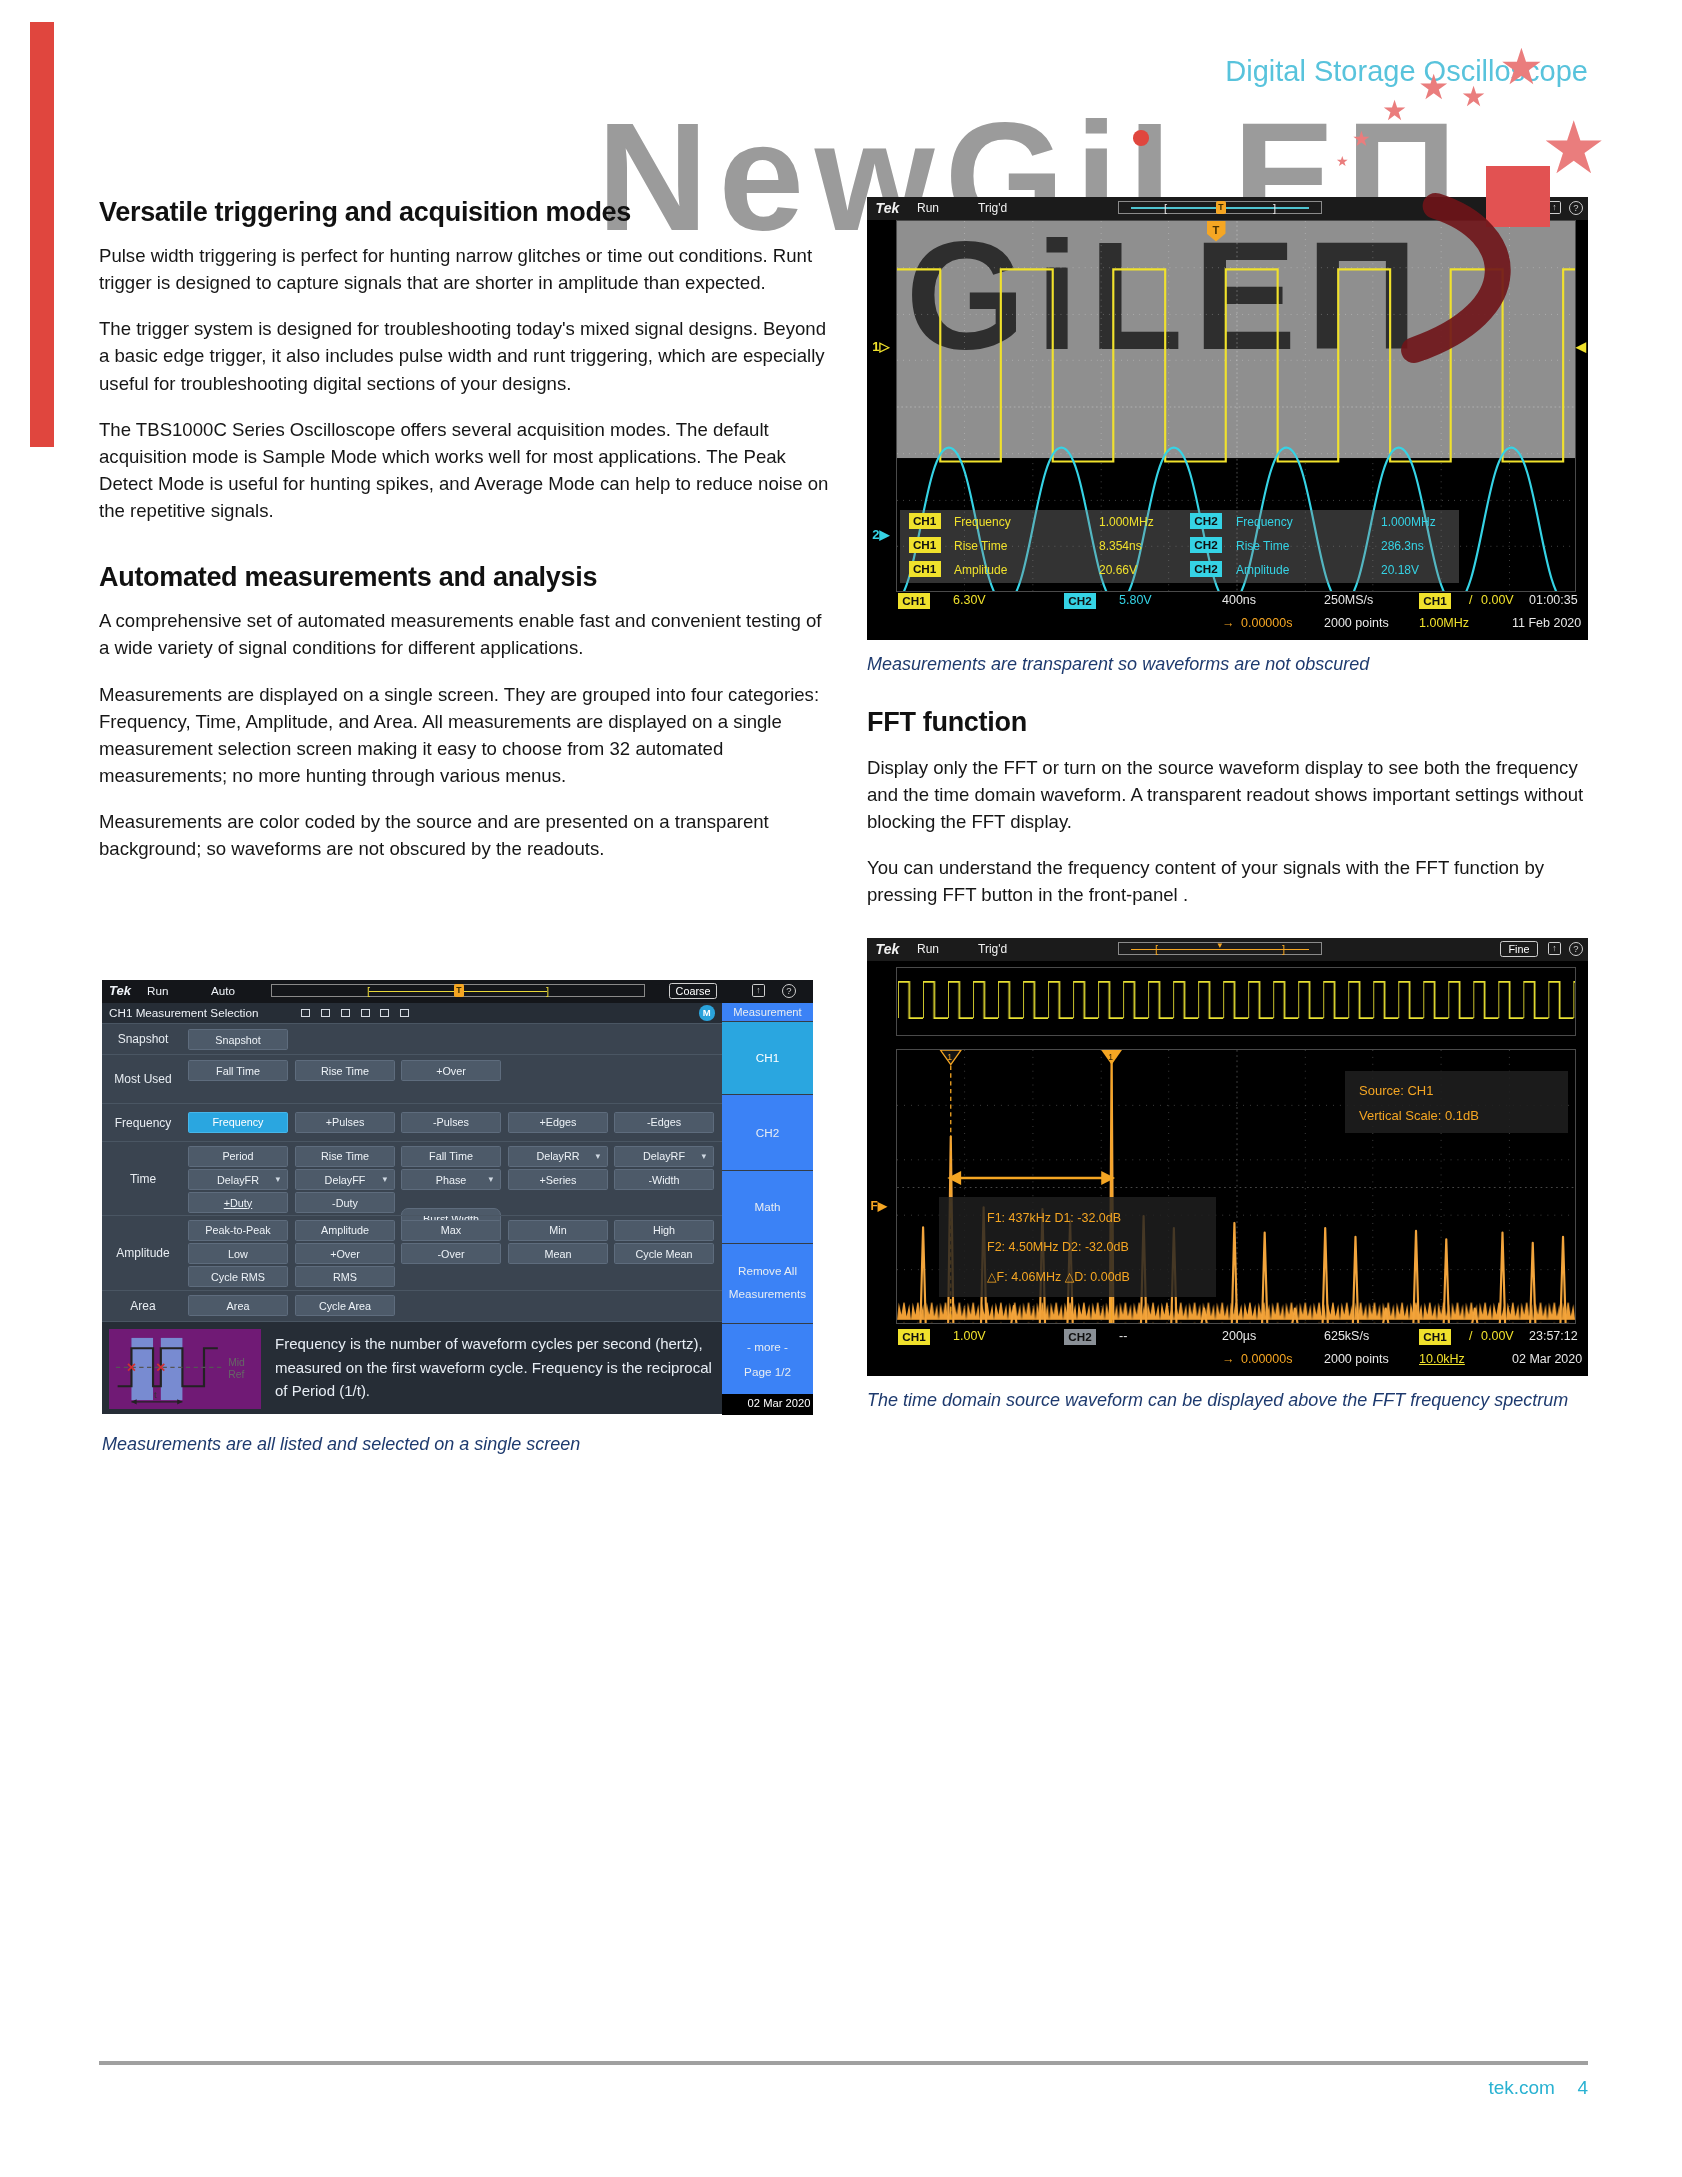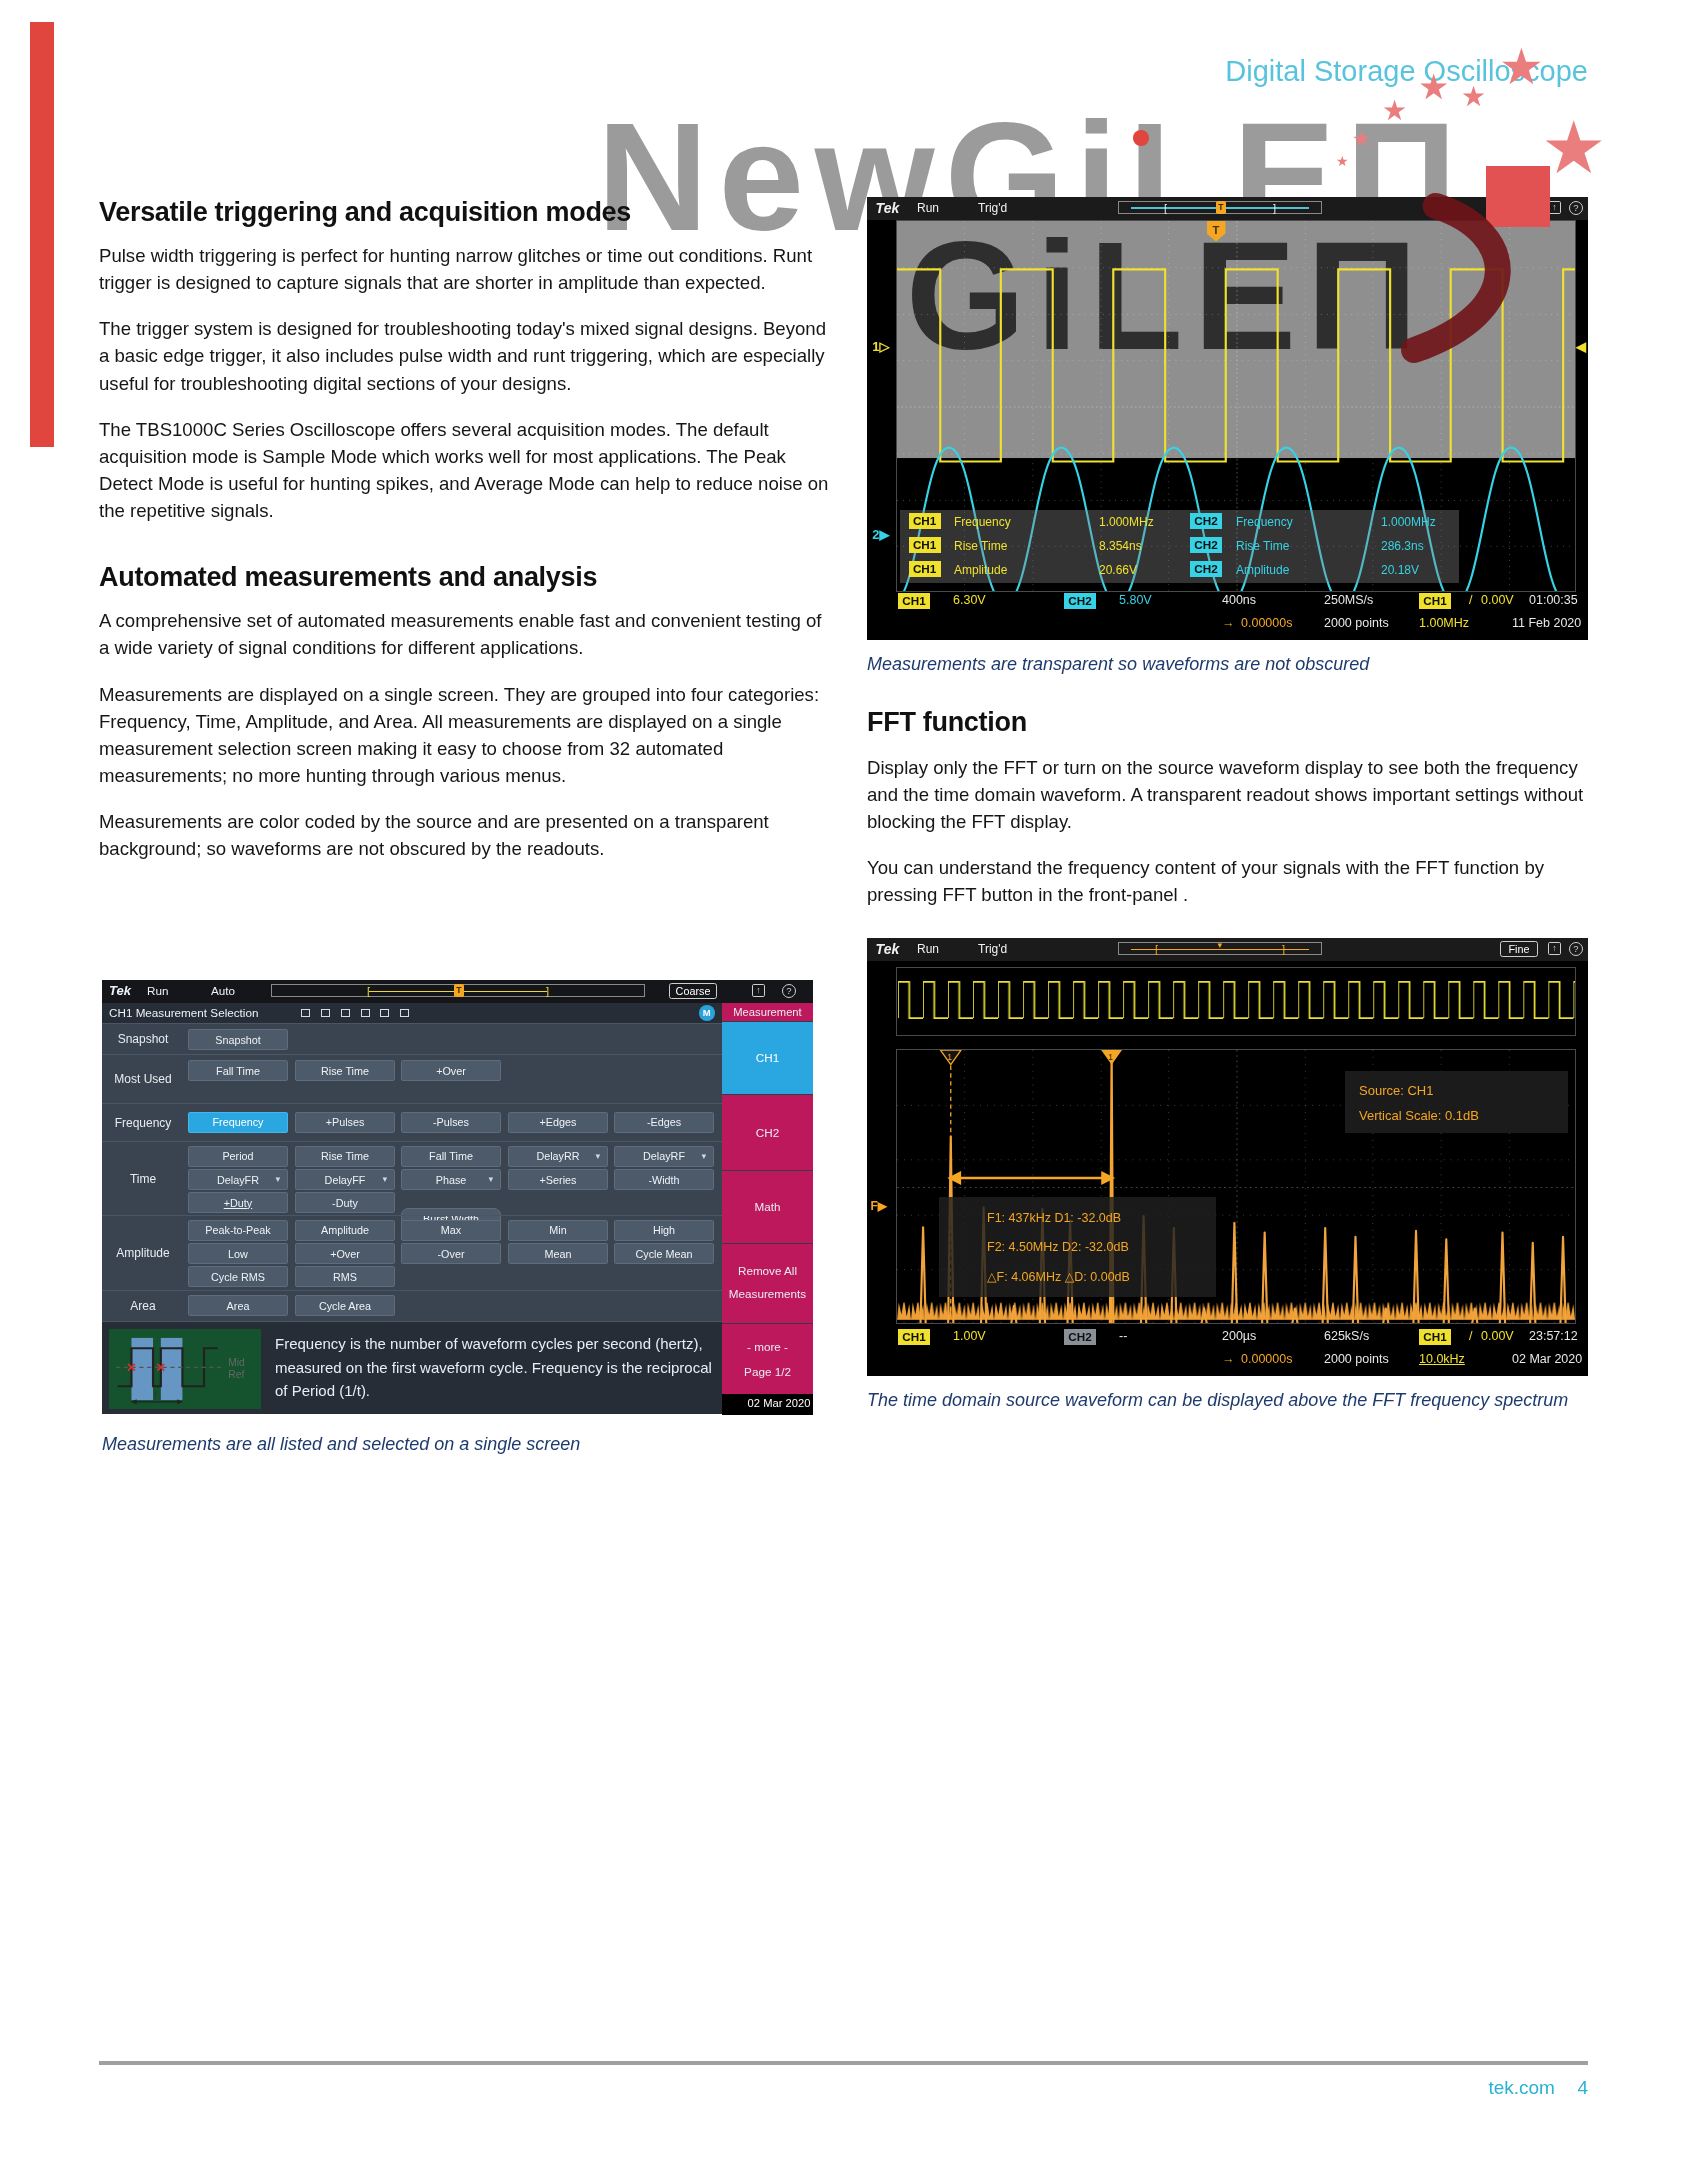--- a/index.html
+++ b/index.html
@@ -91,7 +91,7 @@
   .sel-info { position:absolute; left:0; top:341px; width:620px; height:93px; background:#262d36; border-top:0.9px solid #4a5663; }
   .sel-thumb { position:absolute; left:7px; top:7px; width:152px; height:80px; background:#14532d; }
   .sel-desc { position:absolute; left:173px; top:10.4px; width:437px; font-size:15px; line-height:1.55; color:#e8eef5; }
-  .side { position:absolute; left:620px; top:22.5px; width:91px; height:412px; background:#be185d; font-size:11.7px; }
+  .side { position:absolute; left:620px; top:22.5px; width:91px; height:412px; background:#3b82f6; font-size:11.7px; }
   .side-item { position:absolute; left:0; width:91px; display:flex; align-items:center; justify-content:center;
     text-align:center; border-bottom:0.9px solid #343c46; color:#e8edf2; }
   .side-on { background:#2aa6e0; color:#fff; }

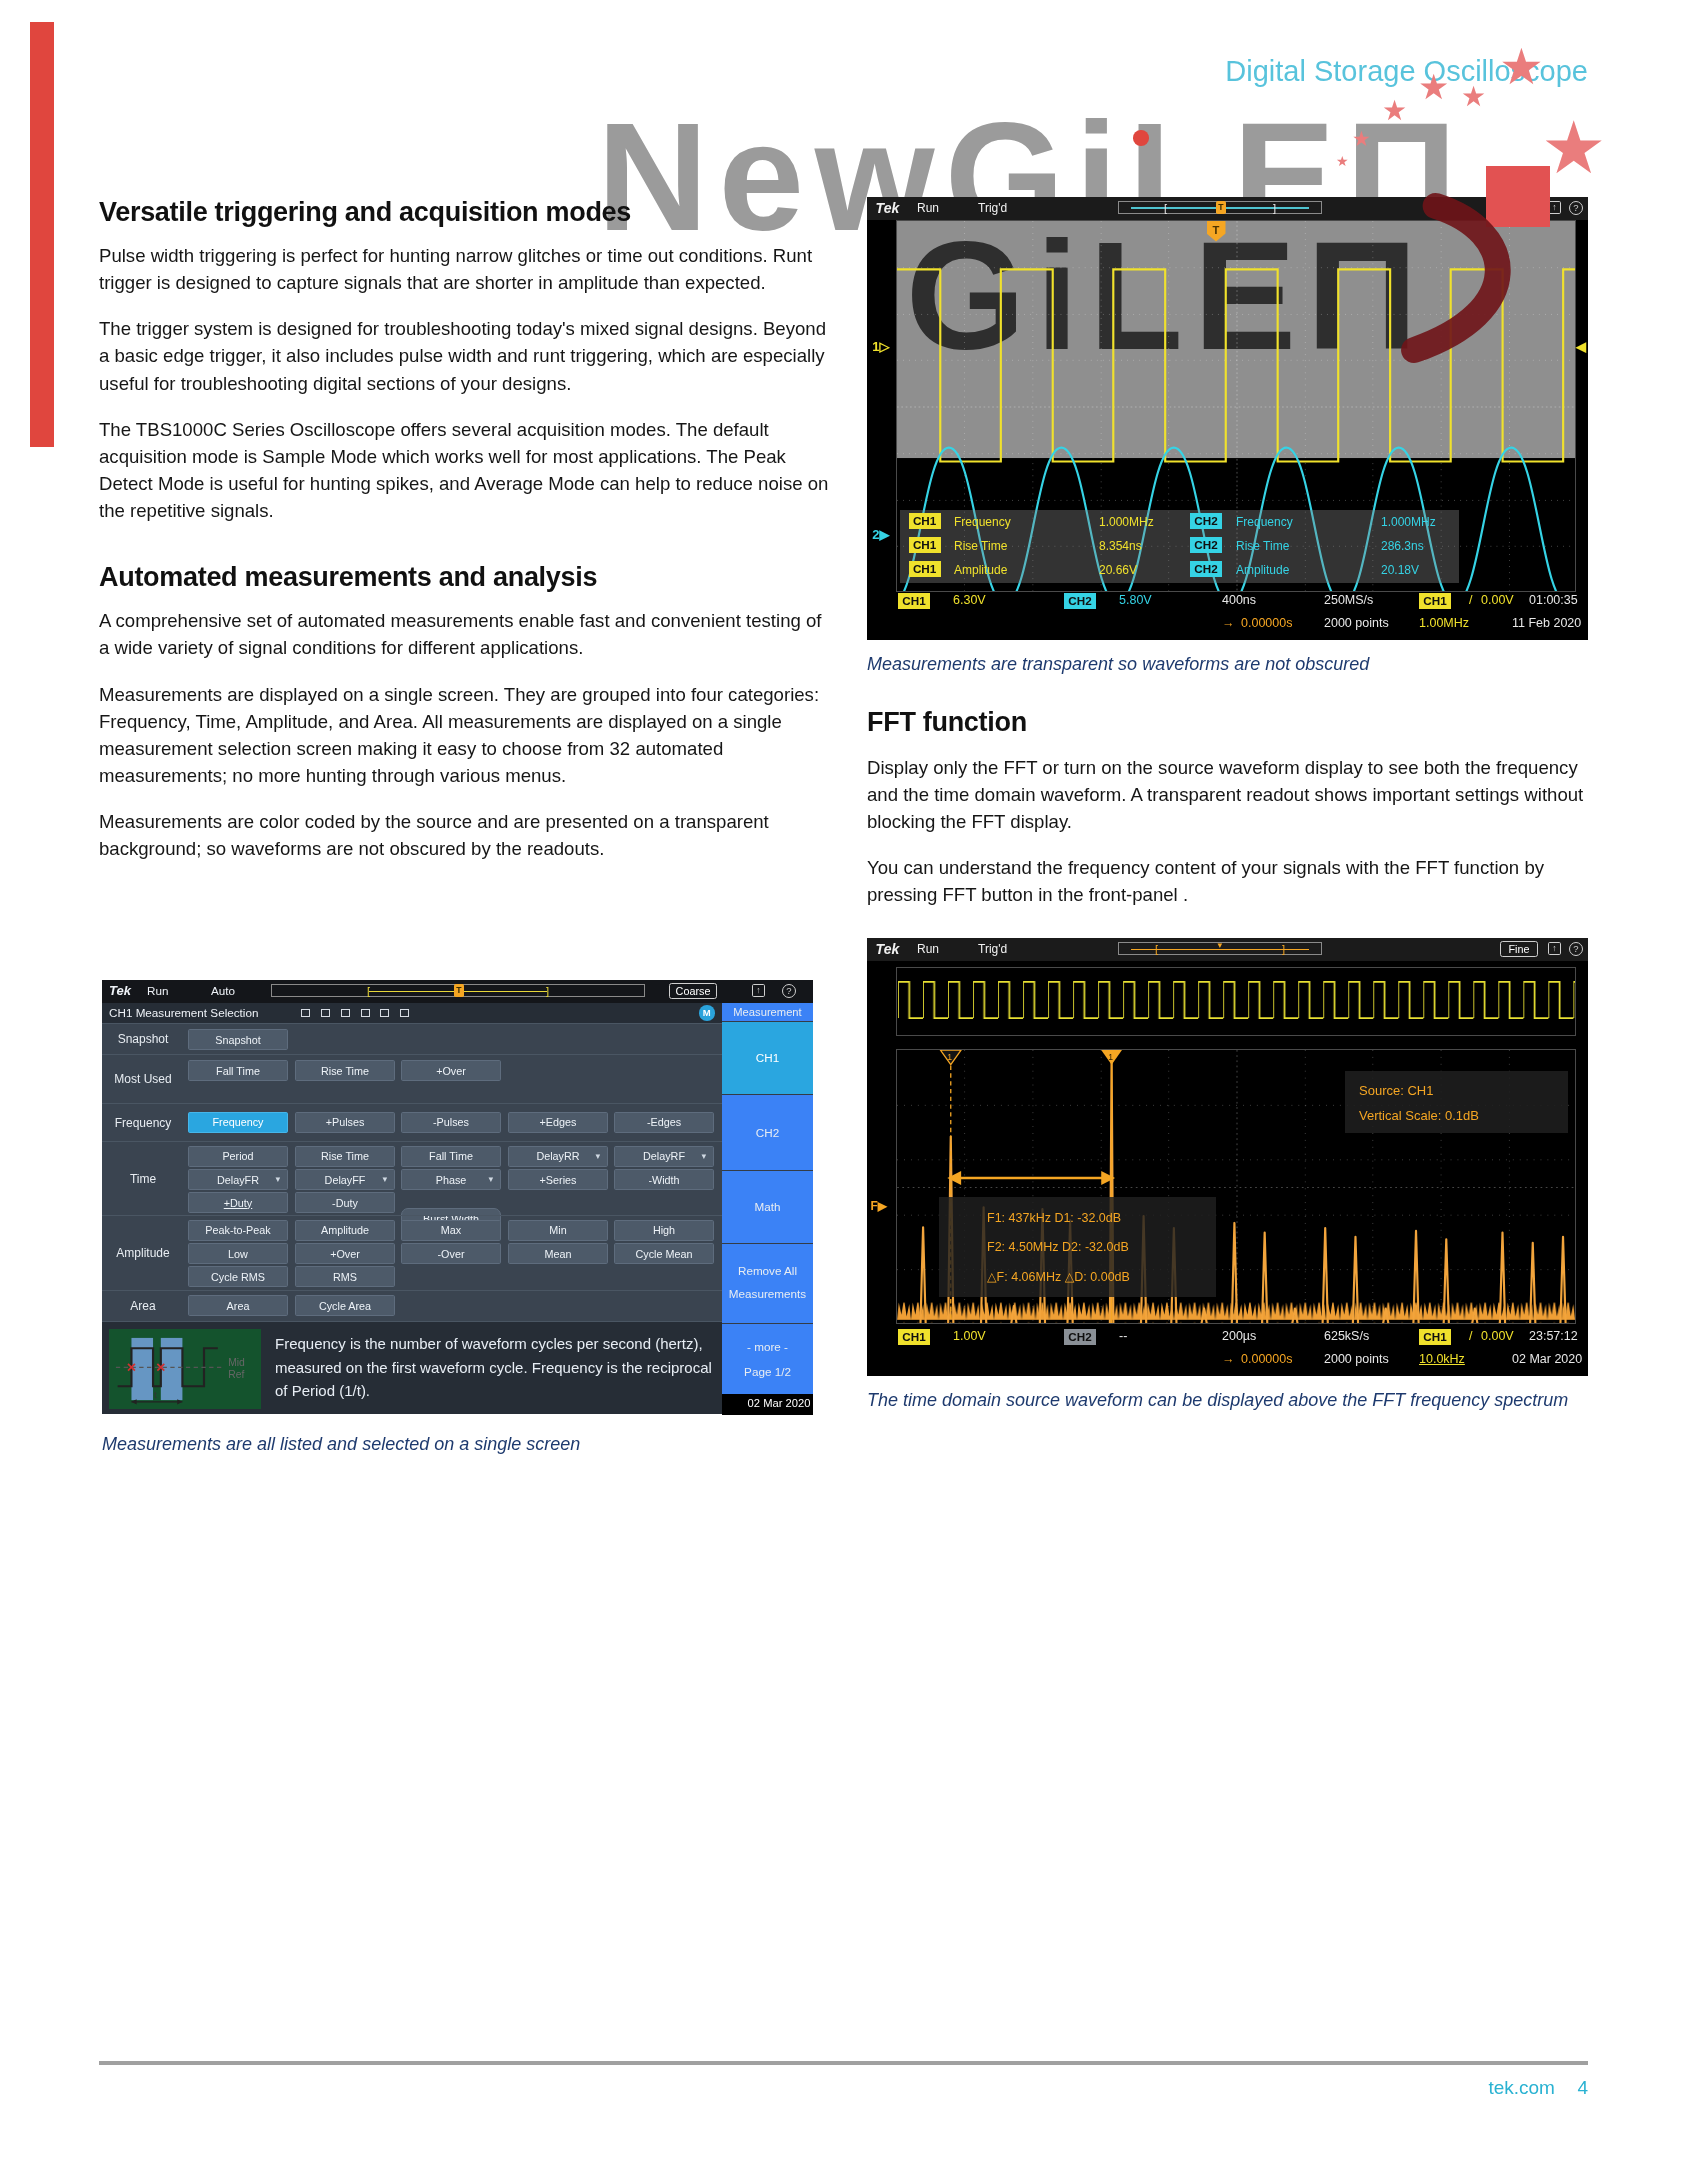--- a/index.html
+++ b/index.html
@@ -89,7 +89,7 @@
   .btn.sel-on { background:#2aa6e0; border-color:#46b6ea; color:#fff; }
   .bx0{left:86px;} .bx1{left:193px;} .bx2{left:299px;} .bx3{left:406px;} .bx4{left:512px;}
   .sel-info { position:absolute; left:0; top:341px; width:620px; height:93px; background:#262d36; border-top:0.9px solid #4a5663; }
-  .sel-thumb { position:absolute; left:7px; top:7px; width:152px; height:80px; background:#14532d; }
+  .sel-thumb { position:absolute; left:7px; top:7px; width:152px; height:80px; background:#701a75; }
   .sel-desc { position:absolute; left:173px; top:10.4px; width:437px; font-size:15px; line-height:1.55; color:#e8eef5; }
   .side { position:absolute; left:620px; top:22.5px; width:91px; height:412px; background:#3b82f6; font-size:11.7px; }
   .side-item { position:absolute; left:0; width:91px; display:flex; align-items:center; justify-content:center;

